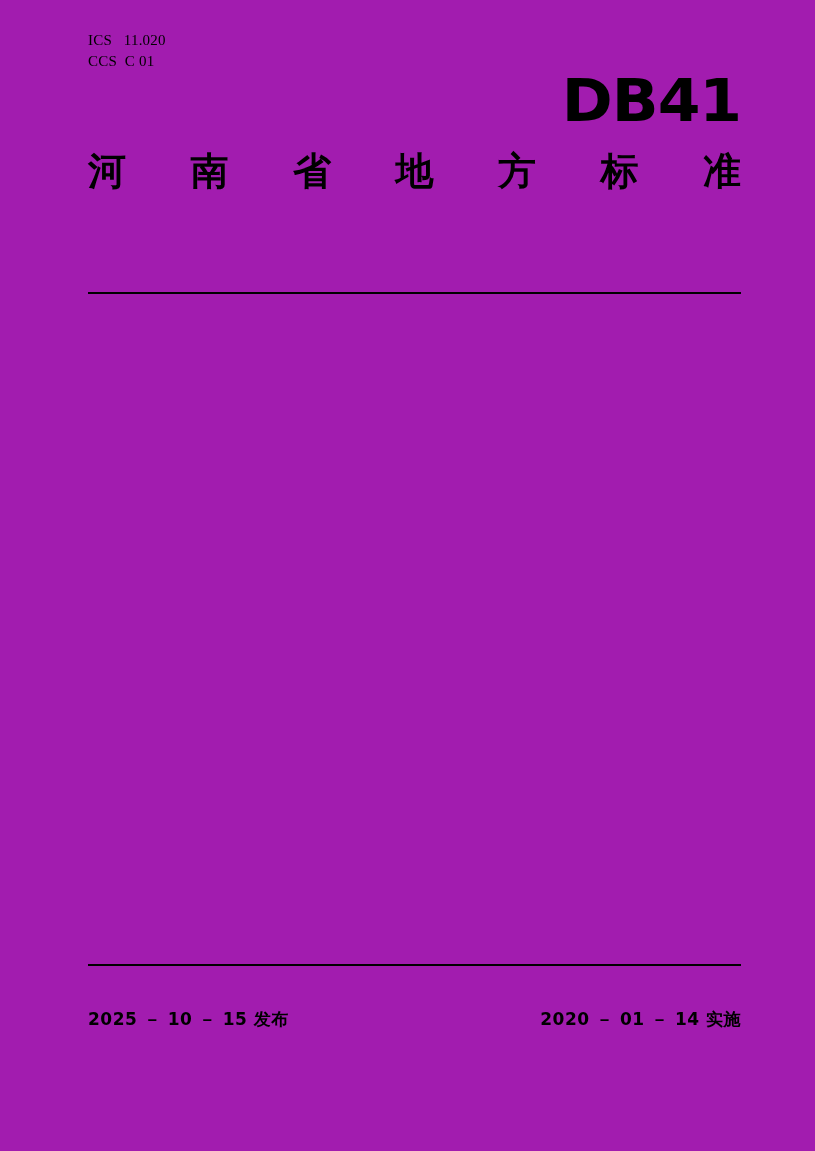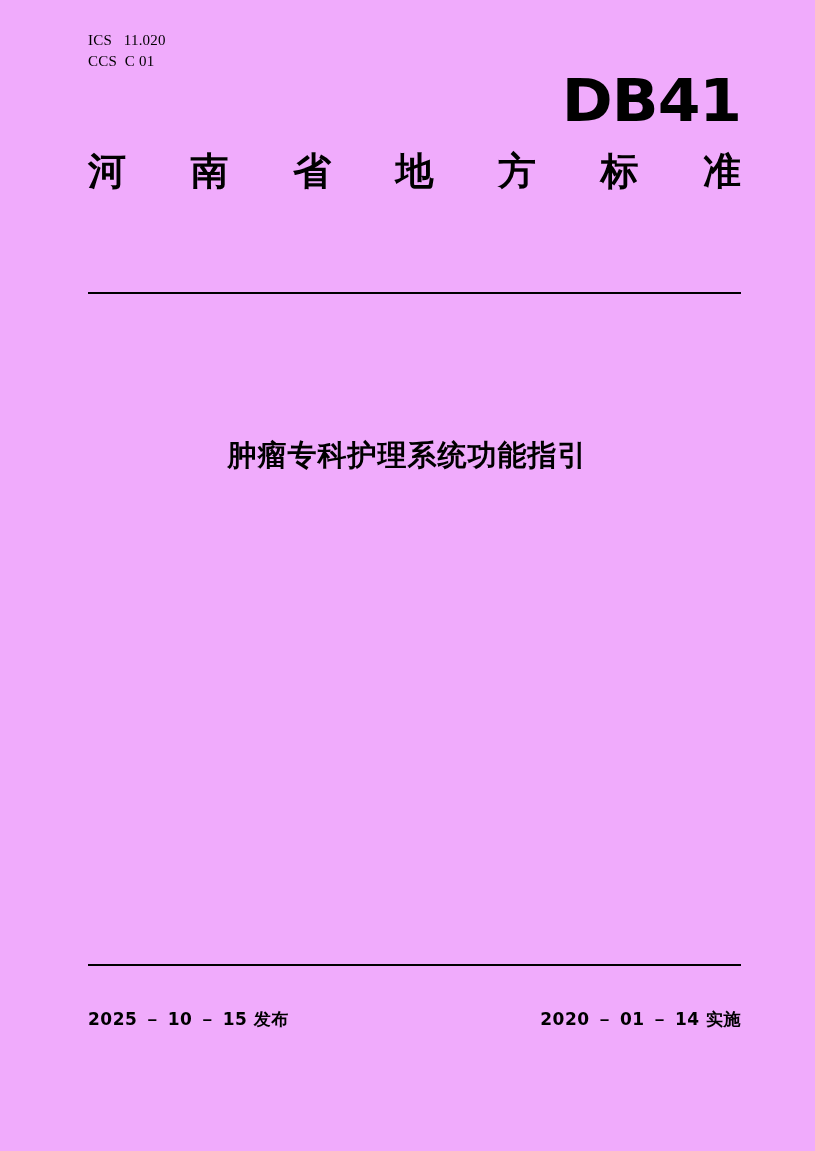--- a/index.html
+++ b/index.html
@@ -11,7 +11,7 @@
     position: relative;
     width: 815px;
     height: 1151px;
-    background: #f0abfc;
+    background: #a21caf;
     font-family: "Liberation Serif", serif;
     color: #000000;
     overflow: hidden;

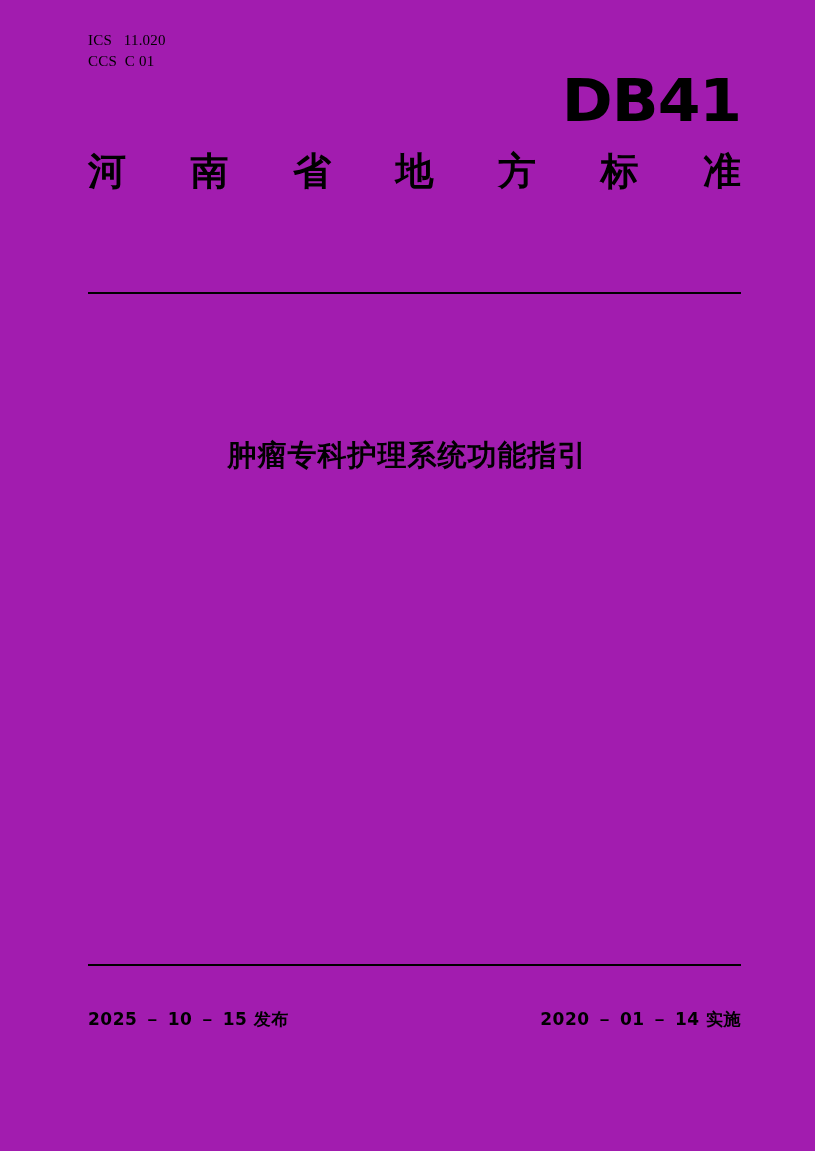--- a/index.html
+++ b/index.html
@@ -159,7 +159,6 @@
 
   <div class="rule-top"></div>
 
-  <div class="doc-title">肿瘤专科护理系统功能指引</div>
 
   <div class="rule-bottom"></div>
 

